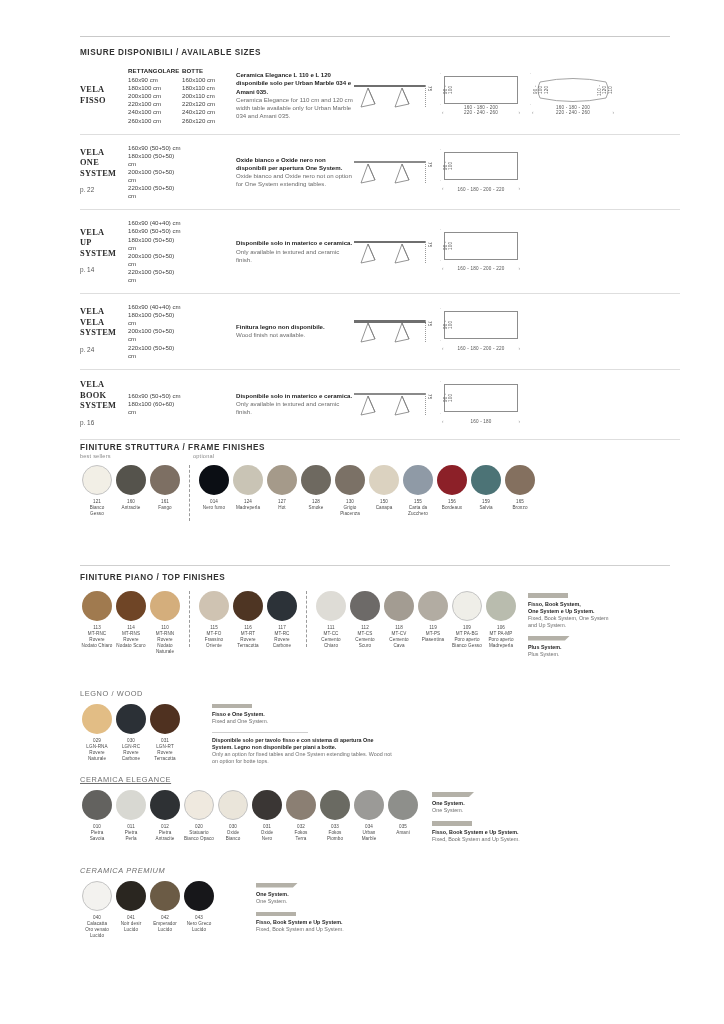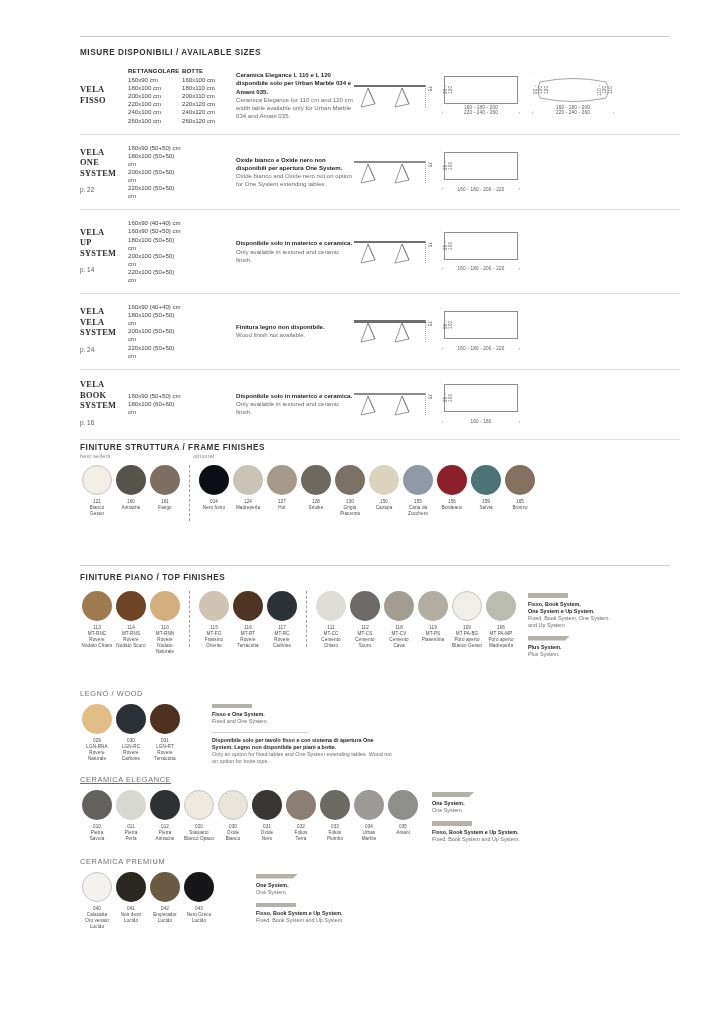--- a/index.html
+++ b/index.html
@@ -908,7 +908,7 @@
         </div>
     </div>
 
-    <div class="sub-title" style="margin:7px 0 6px 0;">CERAMICA PREMIUM</div>
+    <div class="sub-title" style="margin:16px 0 6px 0;font-style:italic;">CERAMICA PREMIUM</div>
     <div class="swatch-row">
       <div id="cer-pr" style="display:flex;">
   <div class="swatch">

